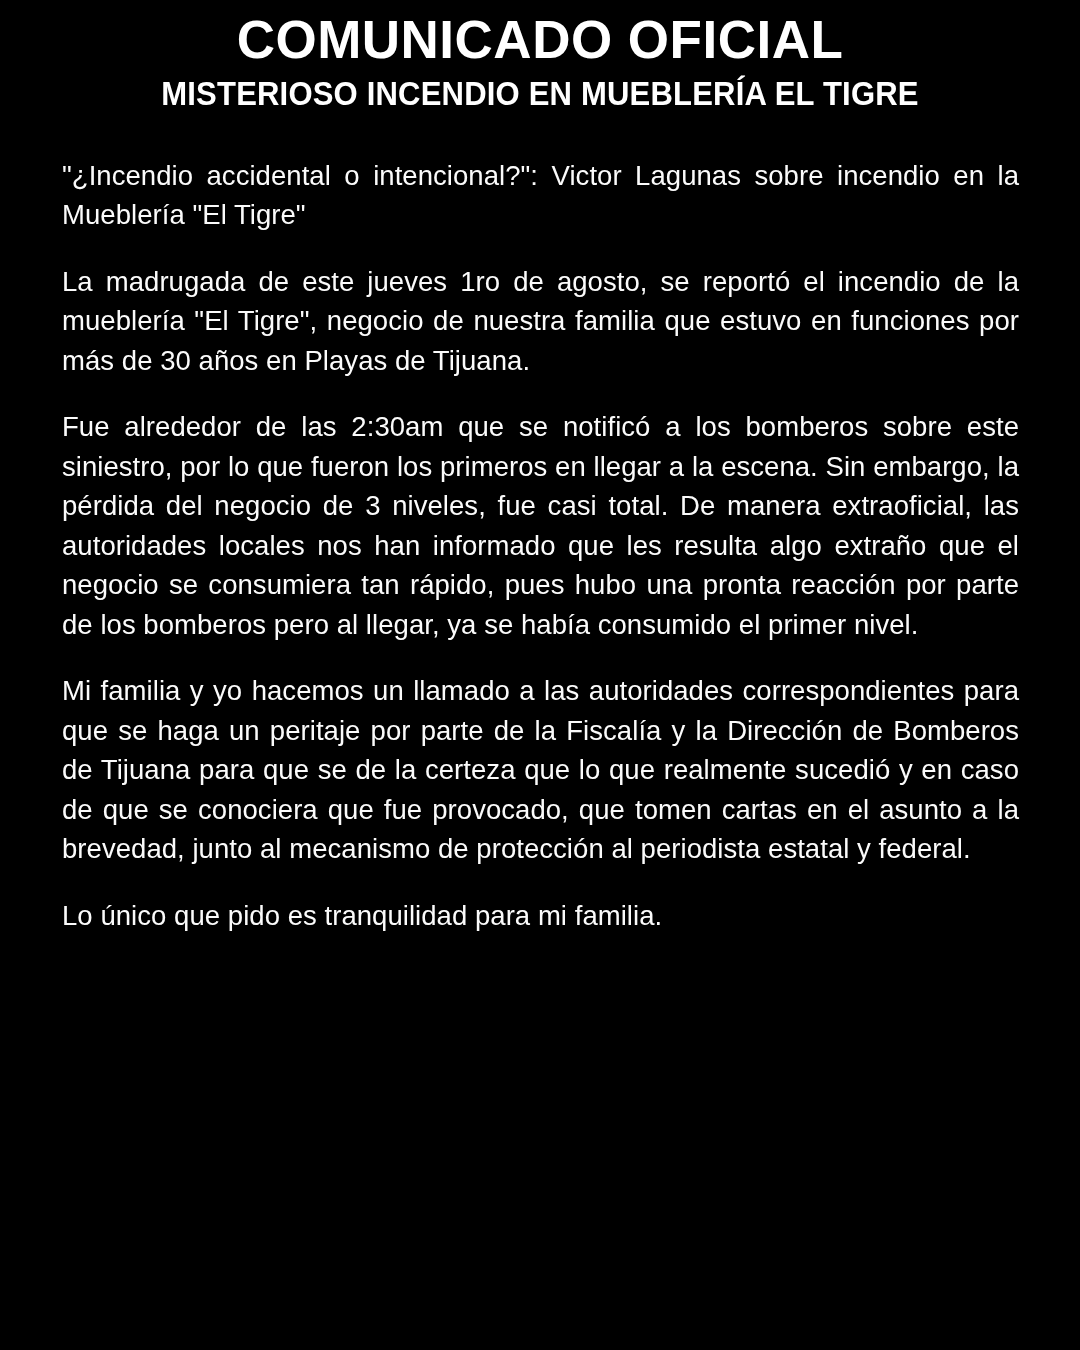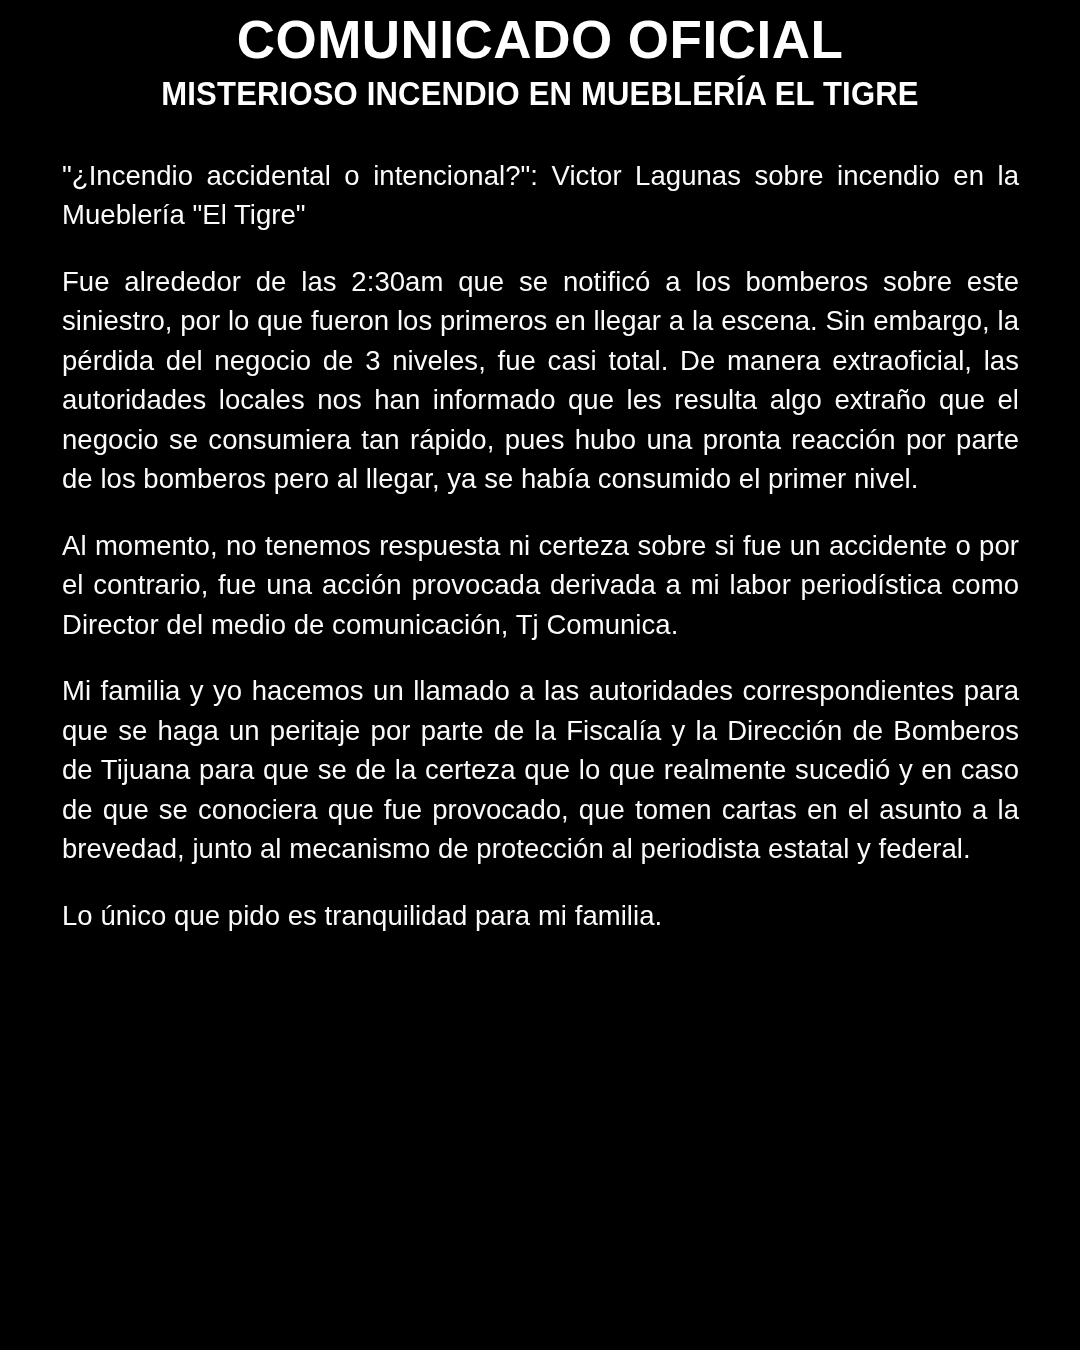--- a/index.html
+++ b/index.html
@@ -88,6 +88,7 @@
 
   <div class="body-wrap">
     <p class="para">"¿Incendio accidental o intencional?": Victor Lagunas sobre incendio en la Mueblería "El Tigre"</p>
+    <p class="para">La madrugada de este jueves 1ro de agosto, se reportó el incendio de la mueblería "El Tigre", negocio de nuestra  familia que estuvo en funciones por más de 30 años en Playas de Tijuana.</p>
     <p class="para">Fue alrededor de las 2:30am que se notificó a los bomberos sobre este siniestro, por lo que fueron los primeros en llegar a la escena. Sin embargo, la pérdida del negocio de 3 niveles, fue casi total. De manera extraoficial, las autoridades locales nos han informado que les resulta algo extraño que el negocio se consumiera tan rápido, pues hubo una pronta reacción por parte de los bomberos pero al llegar, ya se había consumido el primer nivel.</p>
     <p class="para">Al momento, no tenemos respuesta ni certeza sobre si fue un accidente o por el contrario, fue una acción provocada derivada a mi labor periodística como Director del medio de comunicación, Tj Comunica.</p>
     <p class="para">Mi familia y yo hacemos un llamado a las autoridades correspondientes para que se haga un peritaje por parte de la Fiscalía y la Dirección de Bomberos de Tijuana para que se de la certeza que lo que realmente sucedió y en caso de que se conociera que fue provocado, que tomen cartas en el asunto a la brevedad, junto al mecanismo de protección al periodista estatal y federal.</p>

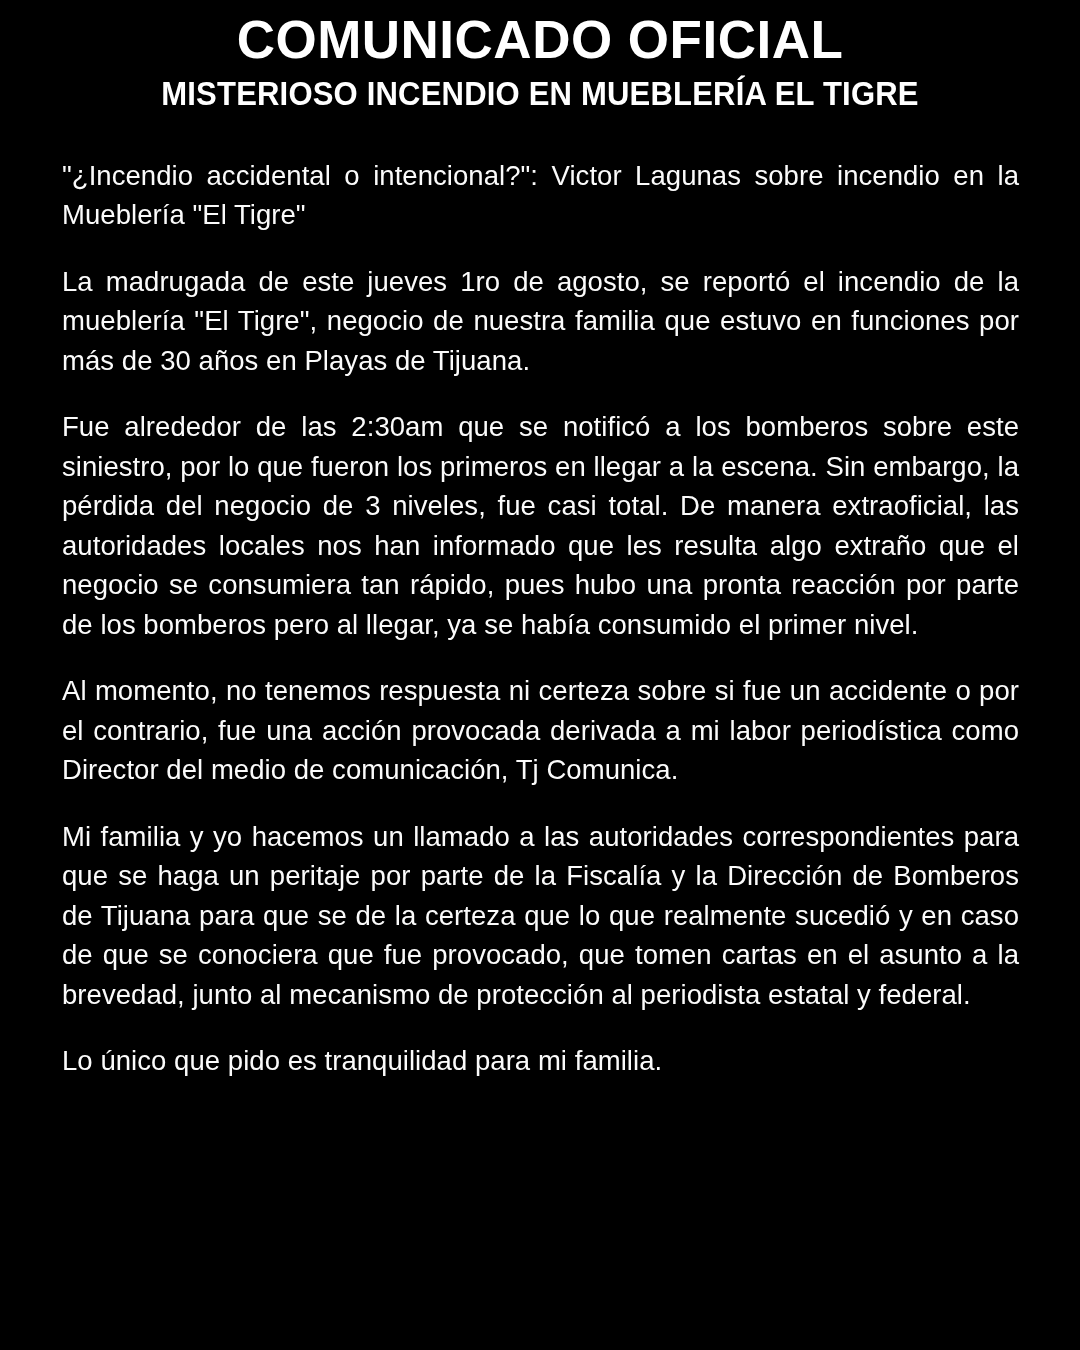--- a/index.html
+++ b/index.html
@@ -90,7 +90,6 @@
     <p class="para">"¿Incendio accidental o intencional?": Victor Lagunas sobre incendio en la Mueblería "El Tigre"</p>
     <p class="para">La madrugada de este jueves 1ro de agosto, se reportó el incendio de la mueblería "El Tigre", negocio de nuestra  familia que estuvo en funciones por más de 30 años en Playas de Tijuana.</p>
     <p class="para">Fue alrededor de las 2:30am que se notificó a los bomberos sobre este siniestro, por lo que fueron los primeros en llegar a la escena. Sin embargo, la pérdida del negocio de 3 niveles, fue casi total. De manera extraoficial, las autoridades locales nos han informado que les resulta algo extraño que el negocio se consumiera tan rápido, pues hubo una pronta reacción por parte de los bomberos pero al llegar, ya se había consumido el primer nivel.</p>
-    <p class="para">Al momento, no tenemos respuesta ni certeza sobre si fue un accidente o por el contrario, fue una acción provocada derivada a mi labor periodística como Director del medio de comunicación, Tj Comunica.</p>
     <p class="para">Mi familia y yo hacemos un llamado a las autoridades correspondientes para que se haga un peritaje por parte de la Fiscalía y la Dirección de Bomberos de Tijuana para que se de la certeza que lo que realmente sucedió y en caso de que se conociera que fue provocado, que tomen cartas en el asunto a la brevedad, junto al mecanismo de protección al periodista estatal y federal.</p>
     <p class="para">Lo único que pido es tranquilidad para mi familia.</p>
   </div>

